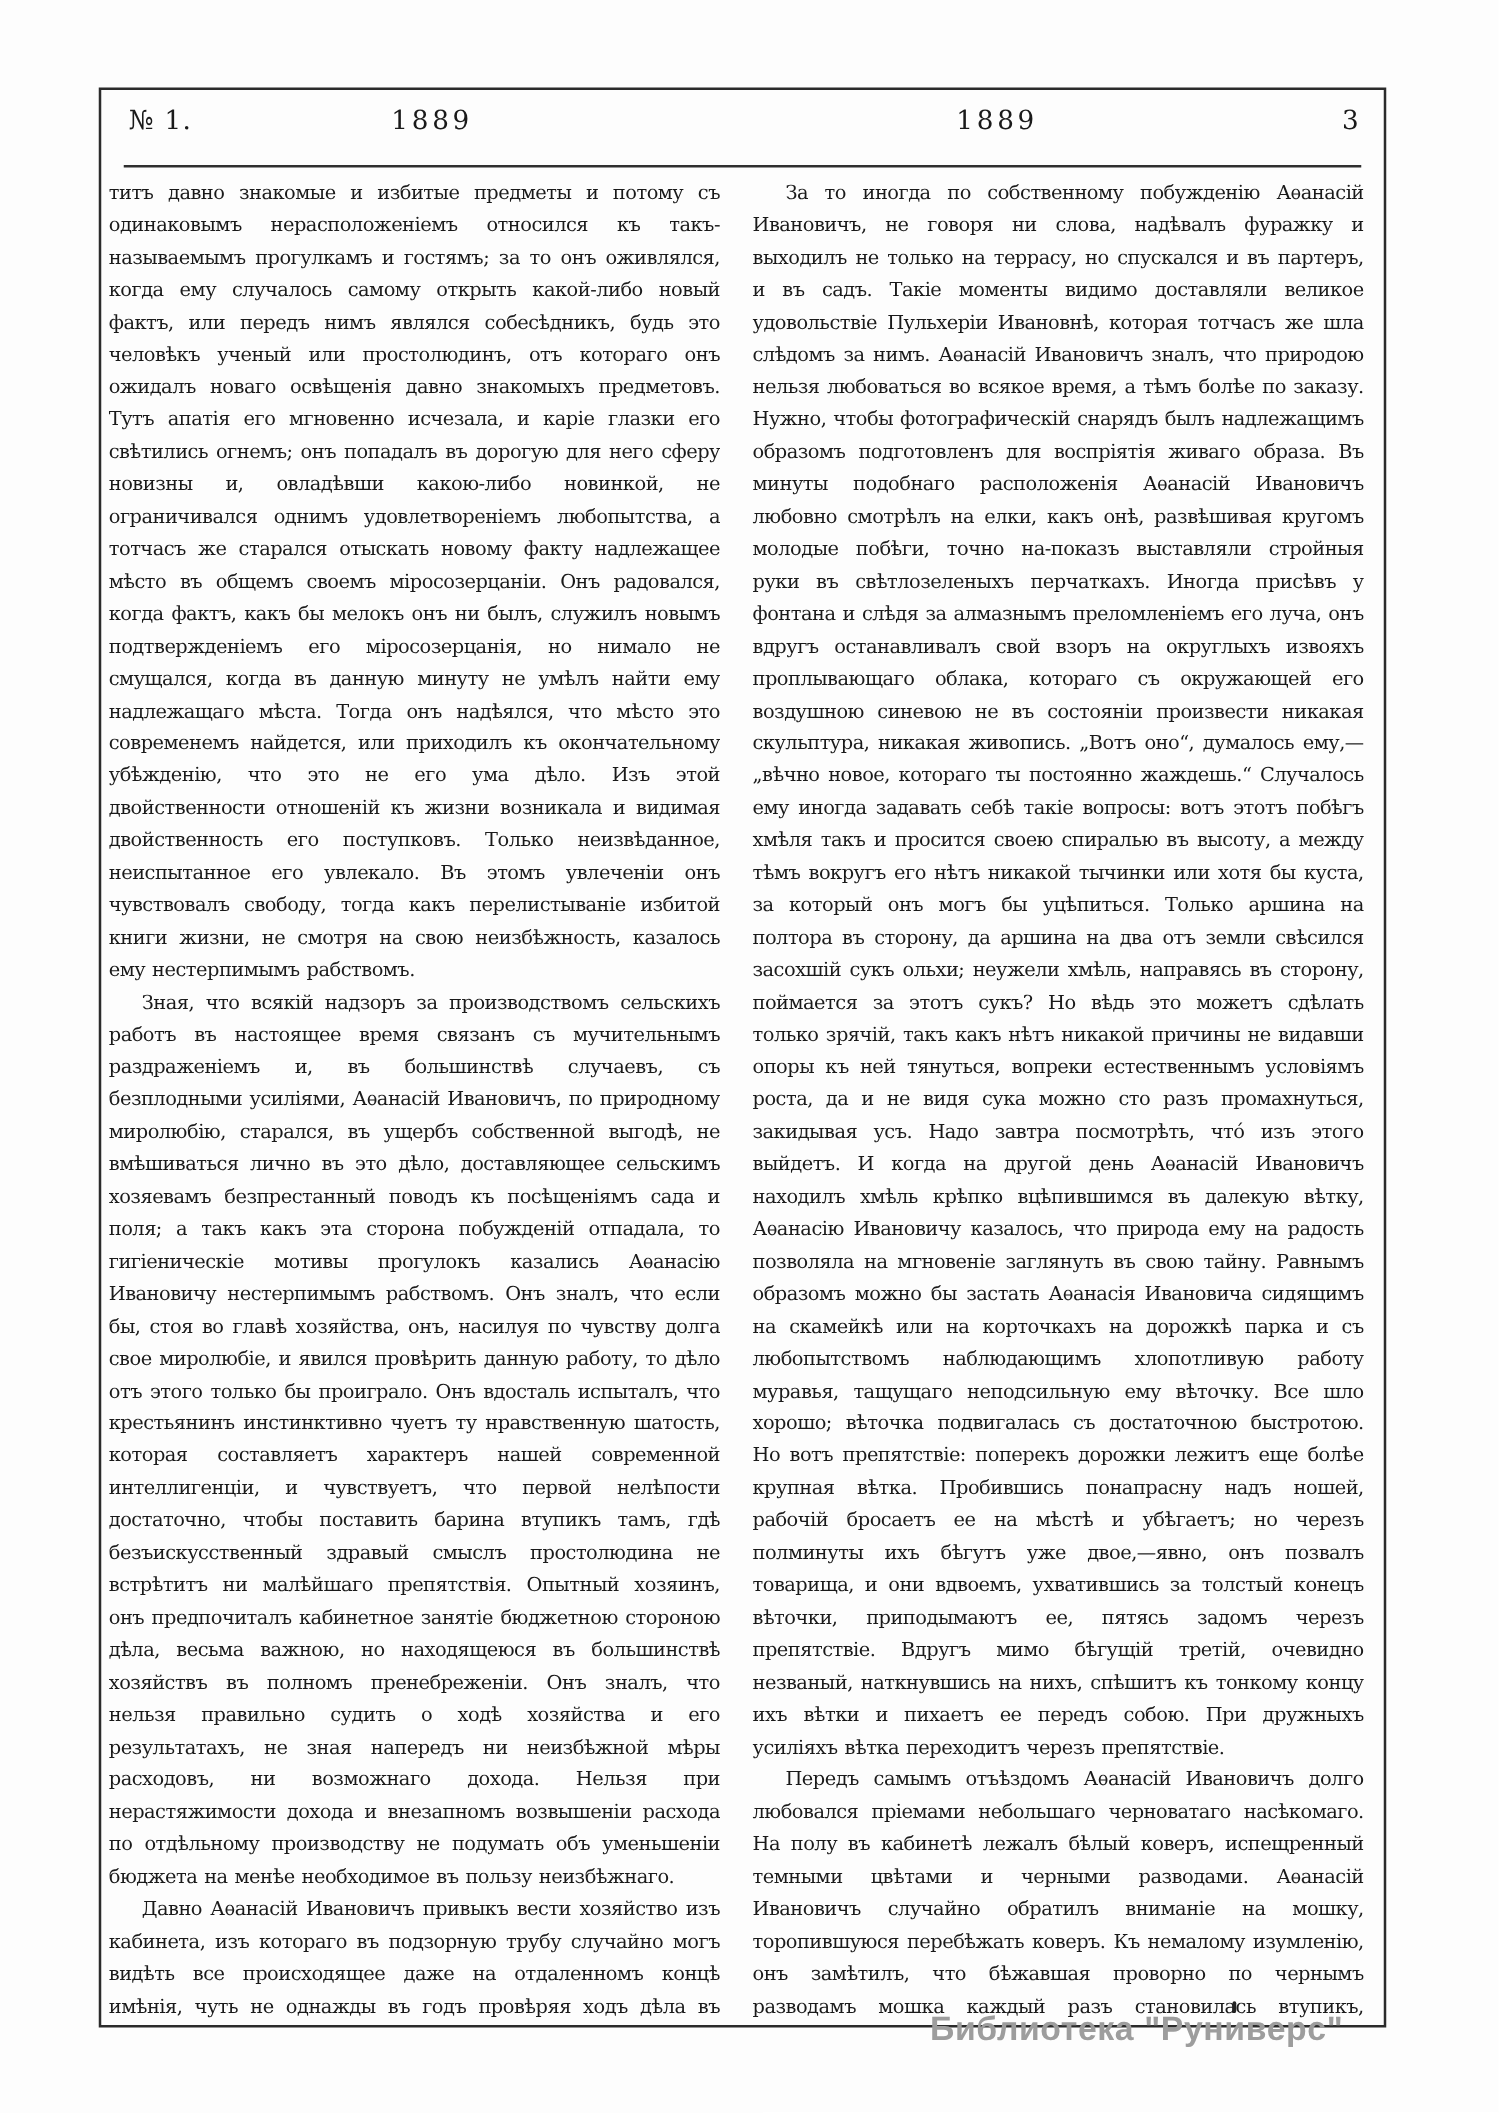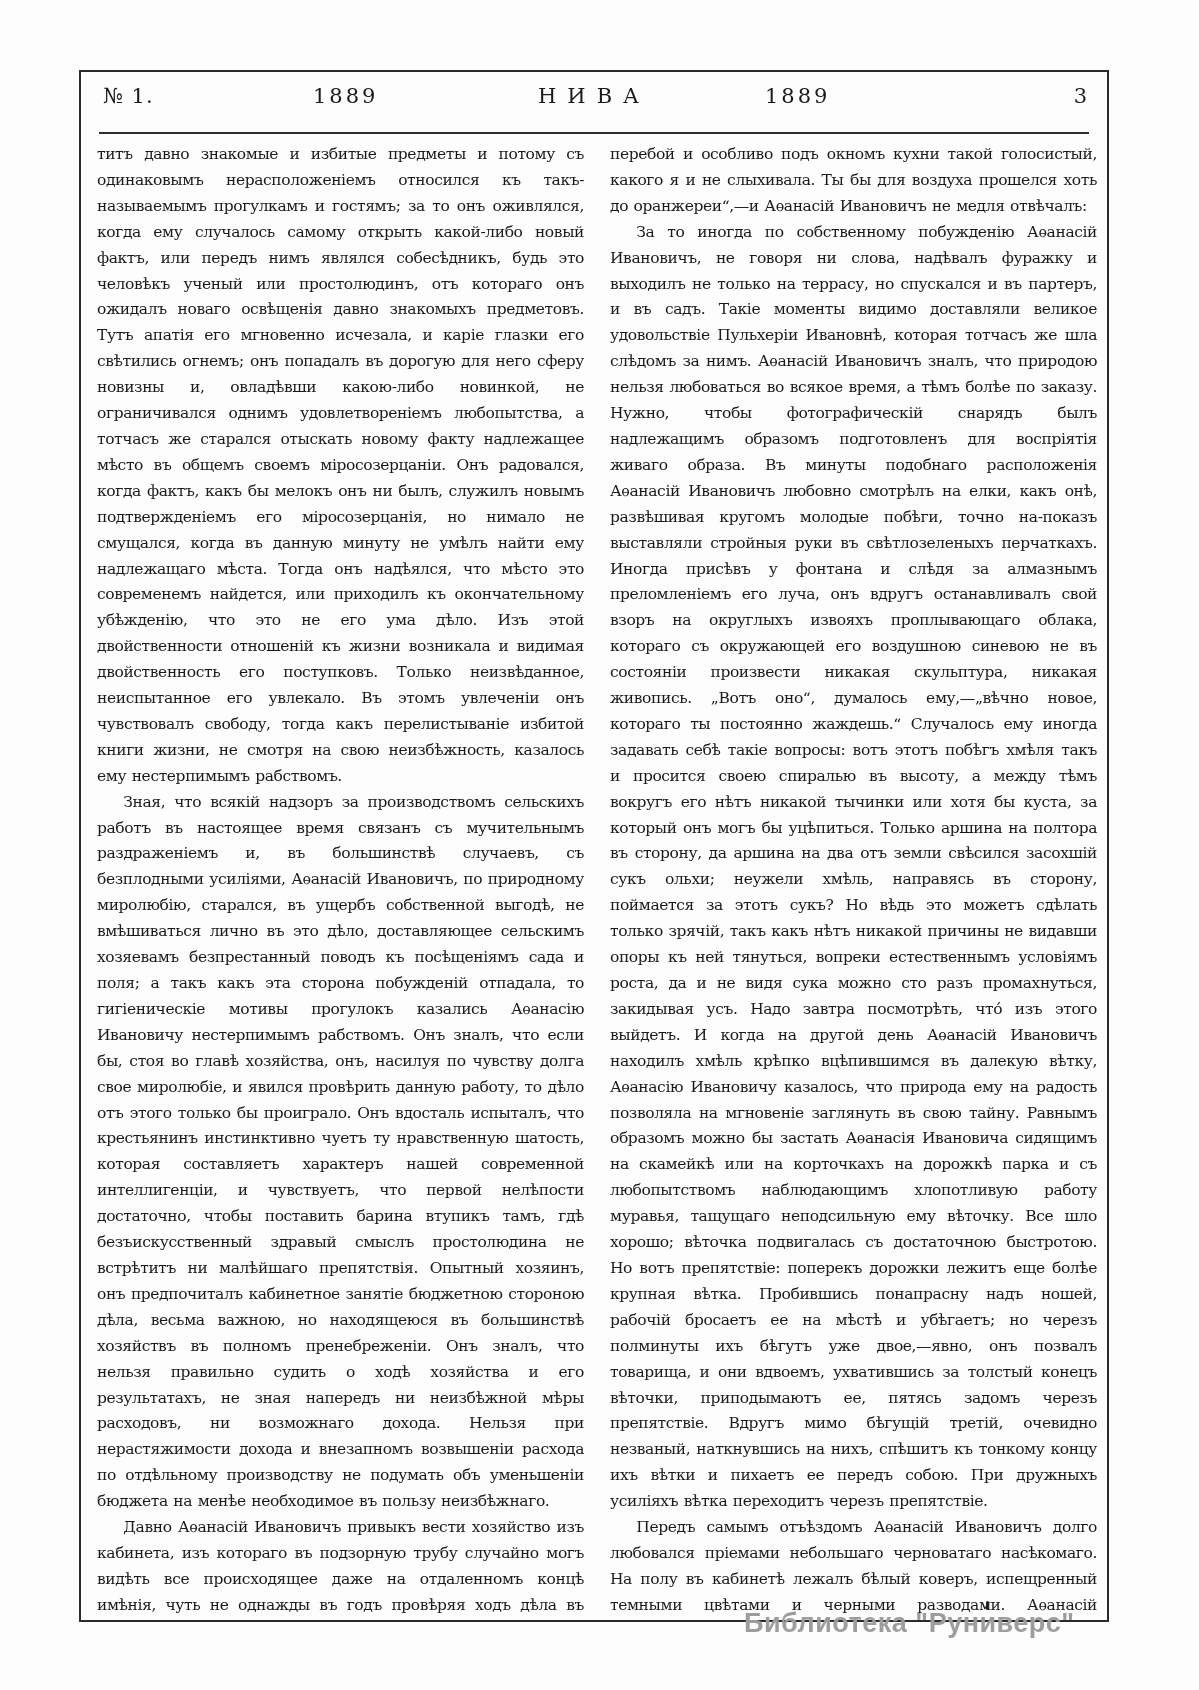--- a/index.html
+++ b/index.html
@@ -85,7 +85,6 @@
     <div class="header">
       <span class="h-issue">№ 1.</span>
       <span class="h-year-l">1889</span>
-      <span class="h-title">НИВА</span>
       <span class="h-year-r">1889</span>
       <span class="h-page">3</span>
     </div>

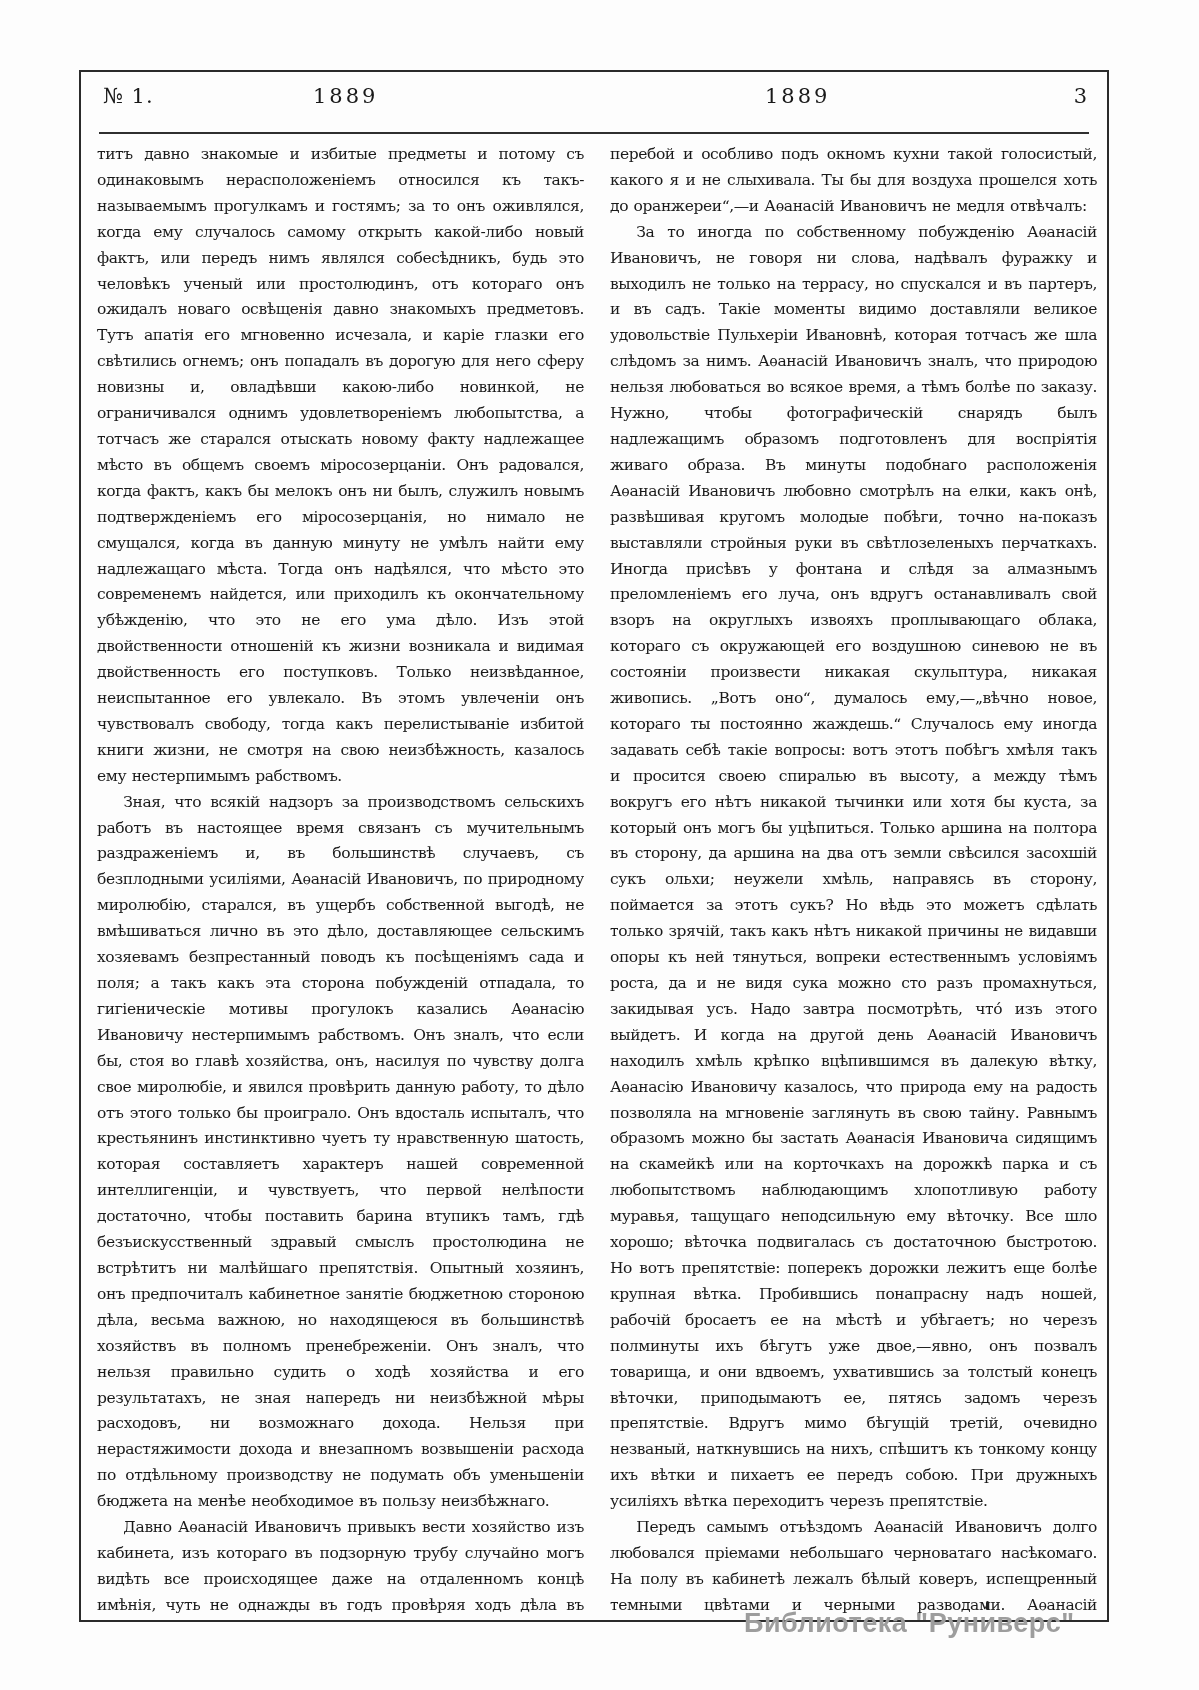--- a/index.html
+++ b/index.html
@@ -42,7 +42,7 @@
   .columns {
     display: flex;
     gap: 26px;
-    padding: 8px 10px 0 16px;
+    padding: 8px 10px 0 6px;
   }
   .col {
     width: 489px;

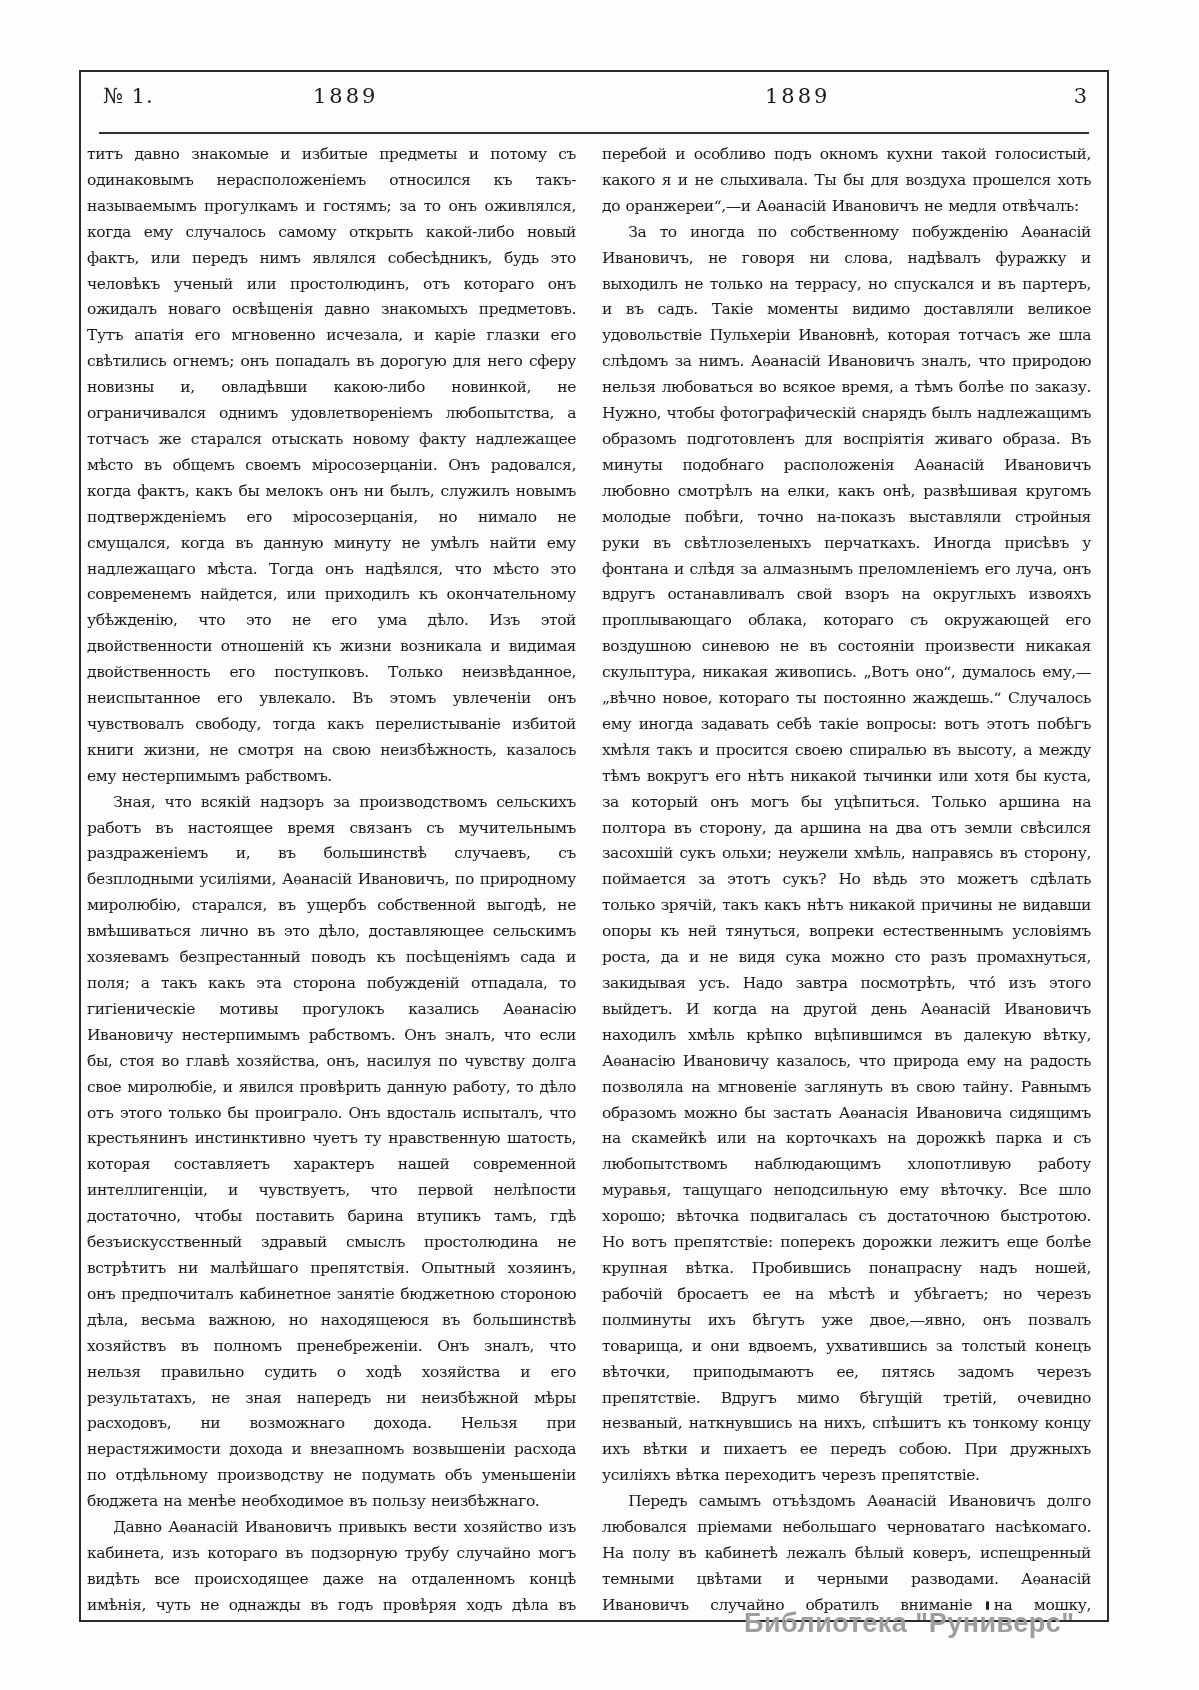--- a/index.html
+++ b/index.html
@@ -96,7 +96,6 @@
           <p class="indent">Давно Аѳанасій Ивановичъ привыкъ вести хозяйство изъ кабинета, изъ котораго въ подзорную трубу случайно могъ видѣть все происходящее даже на отдаленномъ концѣ имѣнія, чуть не однажды въ годъ провѣряя ходъ дѣла въ такую пору, когда упущеніе было еще поправимо. Остальное время онъ предпочиталъ проводить въ кабинетѣ за какою-либо интересною книгой не обширной, но избранной библіотеки, и, чтобы не засидѣться совершенно, ежедневно игралъ двѣ-три партіи на билліардѣ съ Пульхеріею Ивановною.</p>
         </div>
       <div class="col">
-          <p class="">перебой и особливо подъ окномъ кухни такой голосистый, какого я и не слыхивала. Ты бы для воздуха прошелся хоть до оранжереи“,—и Аѳанасій Ивановичъ не медля отвѣчалъ:</p>
           <p class="indent">За то иногда по собственному побужденію Аѳанасій Ивановичъ, не говоря ни слова, надѣвалъ фуражку и выходилъ не только на террасу, но спускался и въ партеръ, и въ садъ. Такіе моменты видимо доставляли великое удовольствіе Пульхеріи Ивановнѣ, которая тотчасъ же шла слѣдомъ за нимъ. Аѳанасій Ивановичъ зналъ, что природою нельзя любоваться во всякое время, а тѣмъ болѣе по заказу. Нужно, чтобы фотографическій снарядъ былъ надлежащимъ образомъ подготовленъ для воспріятія живаго образа. Въ минуты подобнаго расположенія Аѳанасій Ивановичъ любовно смотрѣлъ на елки, какъ онѣ, развѣшивая кругомъ молодые побѣги, точно на-показъ выставляли стройныя руки въ свѣтлозеленыхъ перчаткахъ. Иногда присѣвъ у фонтана и слѣдя за алмазнымъ преломленіемъ его луча, онъ вдругъ останавливалъ свой взоръ на округлыхъ извояхъ проплывающаго облака, котораго съ окружающей его воздушною синевою не въ состояніи произвести никакая скульптура, никакая живопись. „Вотъ оно“, думалось ему,—„вѣчно новое, котораго ты постоянно жаждешь.“ Случалось ему иногда задавать себѣ такіе вопросы: вотъ этотъ побѣгъ хмѣля такъ и просится своею спиралью въ высоту, а между тѣмъ вокругъ его нѣтъ никакой тычинки или хотя бы куста, за который онъ могъ бы уцѣпиться. Только аршина на полтора въ сторону, да аршина на два отъ земли свѣсился засохшій сукъ ольхи; неужели хмѣль, направясь въ сторону, поймается за этотъ сукъ? Но вѣдь это можетъ сдѣлать только зрячій, такъ какъ нѣтъ никакой причины не видавши опоры къ ней тянуться, вопреки естественнымъ условіямъ роста, да и не видя сука можно сто разъ промахнуться, закидывая усъ. Надо завтра посмотрѣть, что́ изъ этого выйдетъ. И когда на другой день Аѳанасій Ивановичъ находилъ хмѣль крѣпко вцѣпившимся въ далекую вѣтку, Аѳанасію Ивановичу казалось, что природа ему на радость позволяла на мгновеніе заглянуть въ свою тайну. Равнымъ образомъ можно бы застать Аѳанасія Ивановича сидящимъ на скамейкѣ или на корточкахъ на дорожкѣ парка и съ любопытствомъ наблюдающимъ хлопотливую работу муравья, тащущаго неподсильную ему вѣточку. Все шло хорошо; вѣточка подвигалась съ достаточною быстротою. Но вотъ препятствіе: поперекъ дорожки лежитъ еще болѣе крупная вѣтка. Пробившись понапрасну надъ ношей, рабочій бросаетъ ее на мѣстѣ и убѣгаетъ; но черезъ полминуты ихъ бѣгутъ уже двое,—явно, онъ позвалъ товарища, и они вдвоемъ, ухватившись за толстый конецъ вѣточки, приподымаютъ ее, пятясь задомъ черезъ препятствіе. Вдругъ мимо бѣгущій третій, очевидно незваный, наткнувшись на нихъ, спѣшитъ къ тонкому концу ихъ вѣтки и пихаетъ ее передъ собою. При дружныхъ усиліяхъ вѣтка переходитъ черезъ препятствіе.</p>
           <p class="indent">Передъ самымъ отъѣздомъ Аѳанасій Ивановичъ долго любовался пріемами небольшаго черноватаго насѣкомаго. На полу въ кабинетѣ лежалъ бѣлый коверъ, испещренный темными цвѣтами и черными разводами. Аѳанасій Ивановичъ случайно обратилъ вниманіе на мошку, торопившуюся перебѣжать коверъ. Къ немалому изумленію, онъ замѣтилъ, что бѣжавшая проворно по чернымъ разводамъ мошка каждый разъ становилась втупикъ, натыкаясь на бѣлый фонъ. Она видимо пугалась этого бѣлаго и недоумѣвала, какъ продолжать путь въ желаемомъ направленіи. Постоявъ нѣкоторое время на мѣстѣ, она направлялась по черной полосѣ,</p>
         </div>

